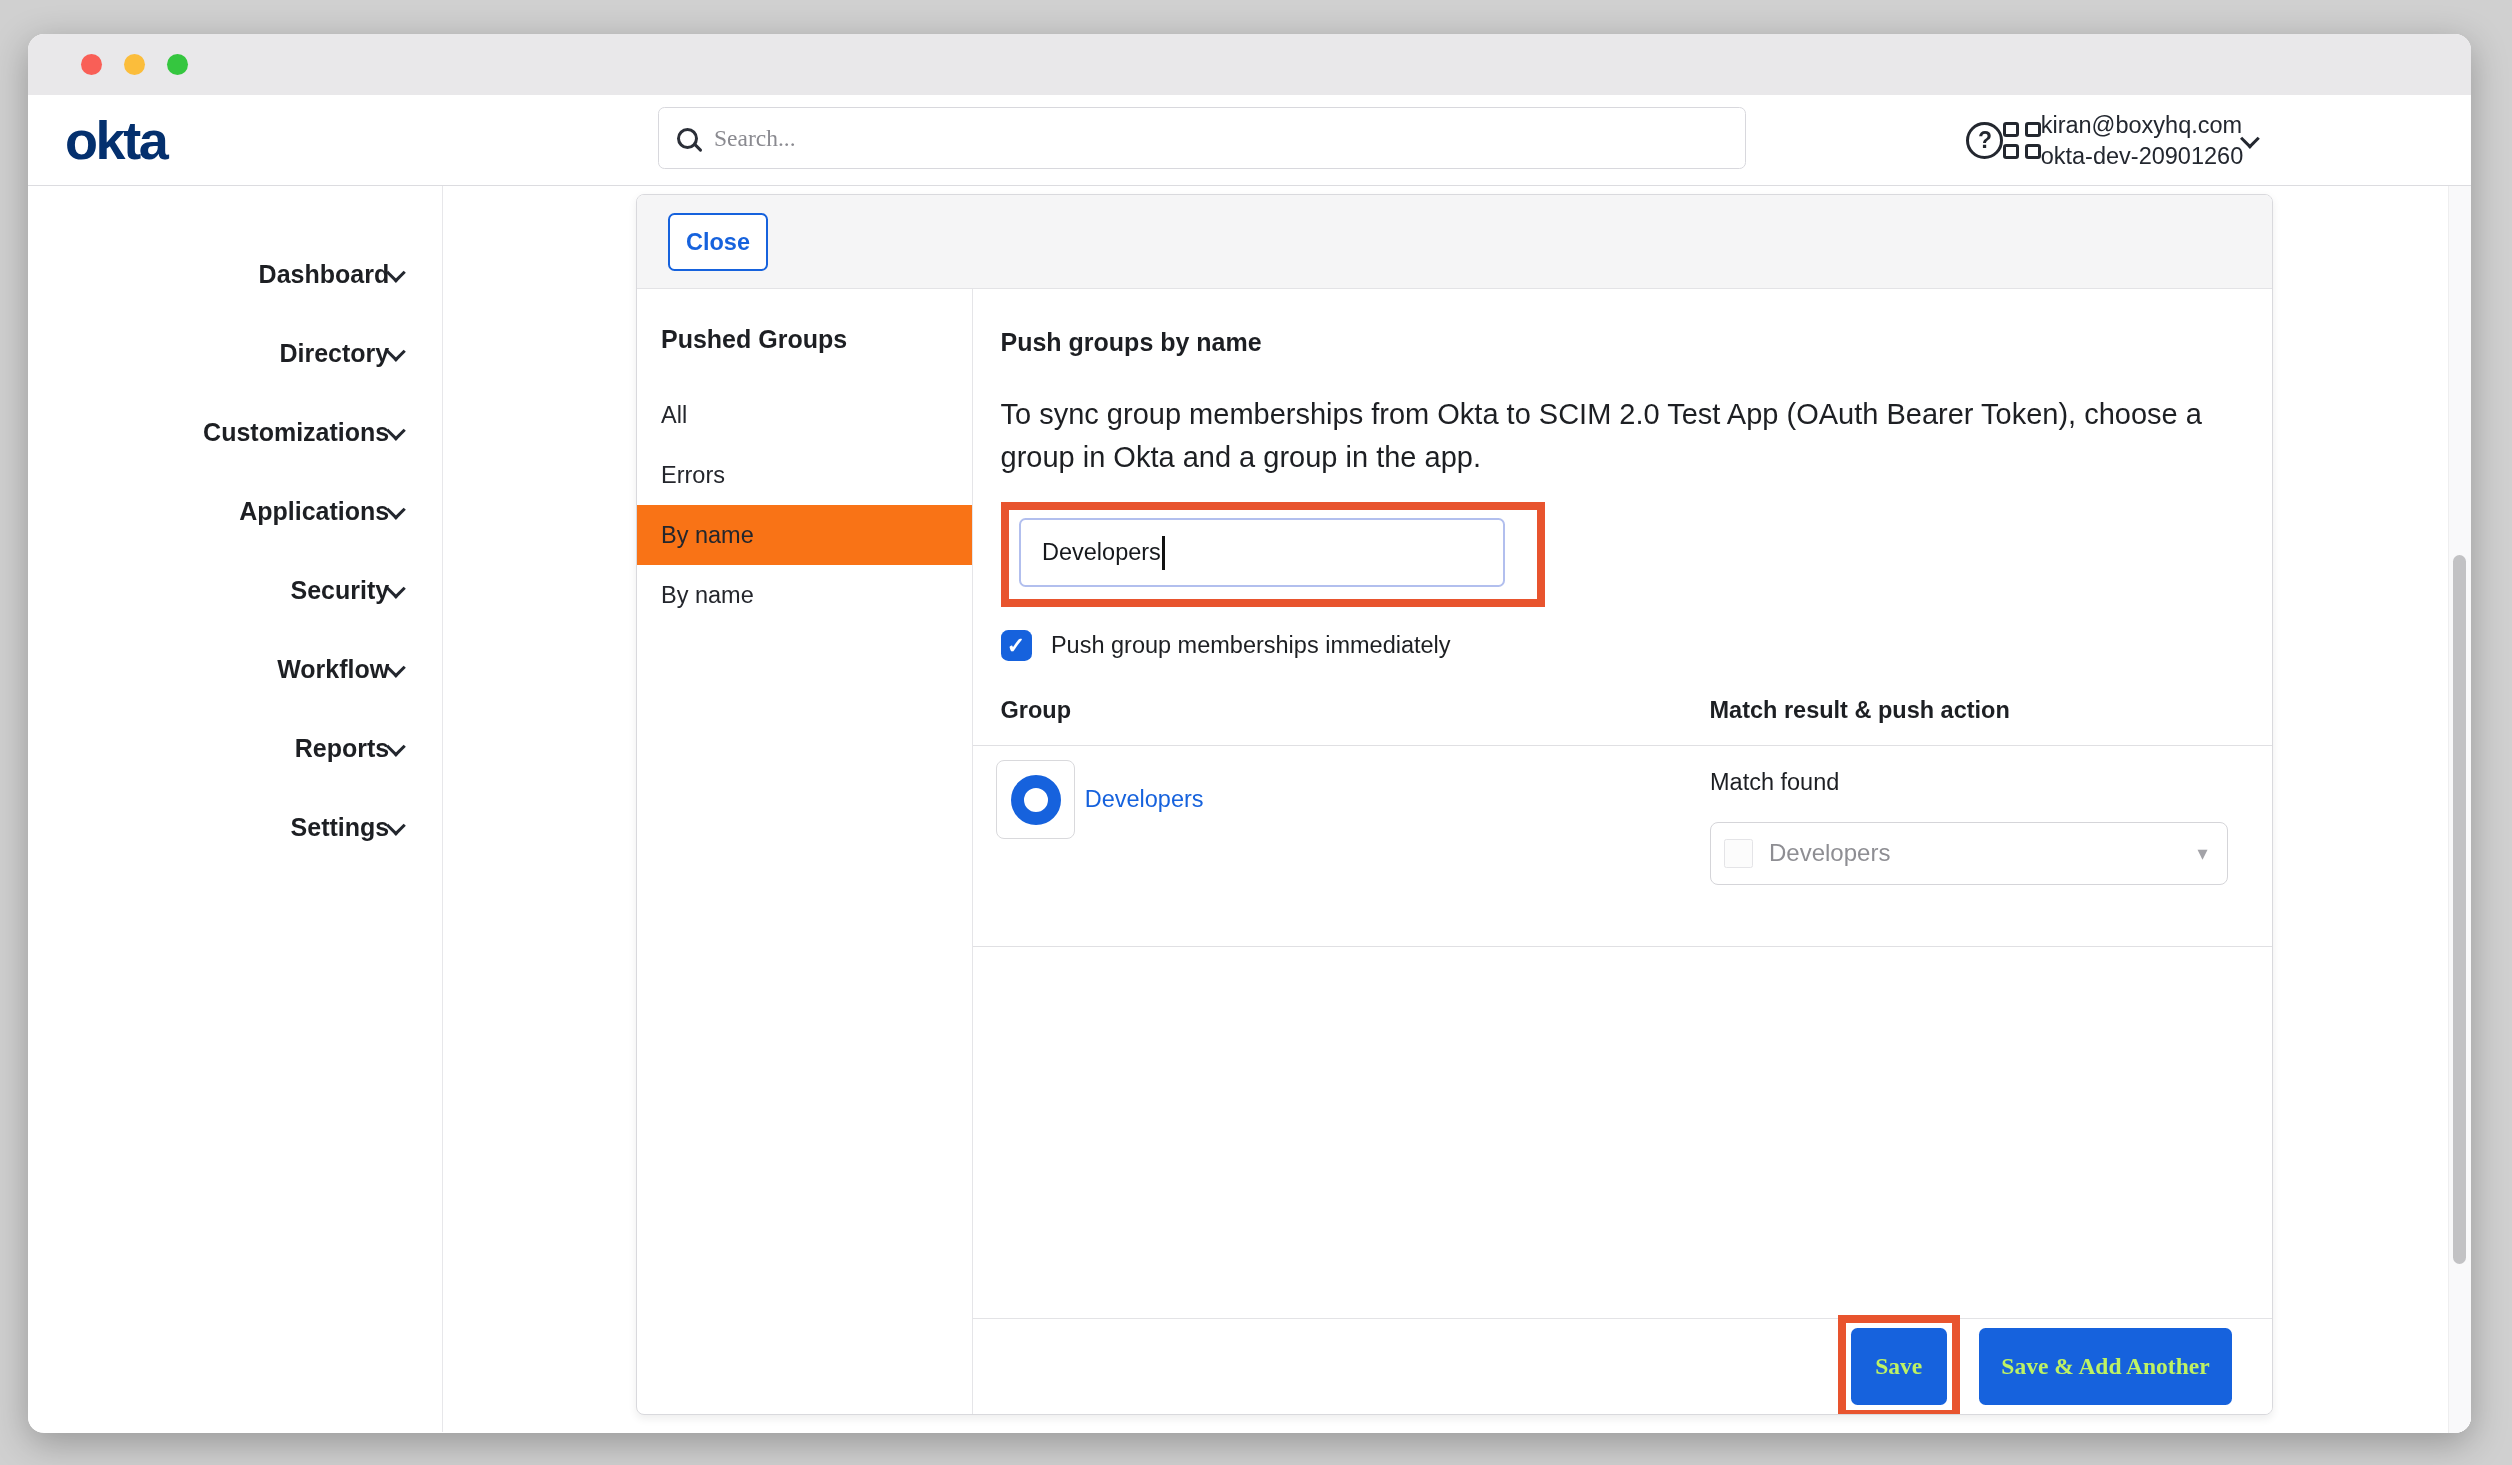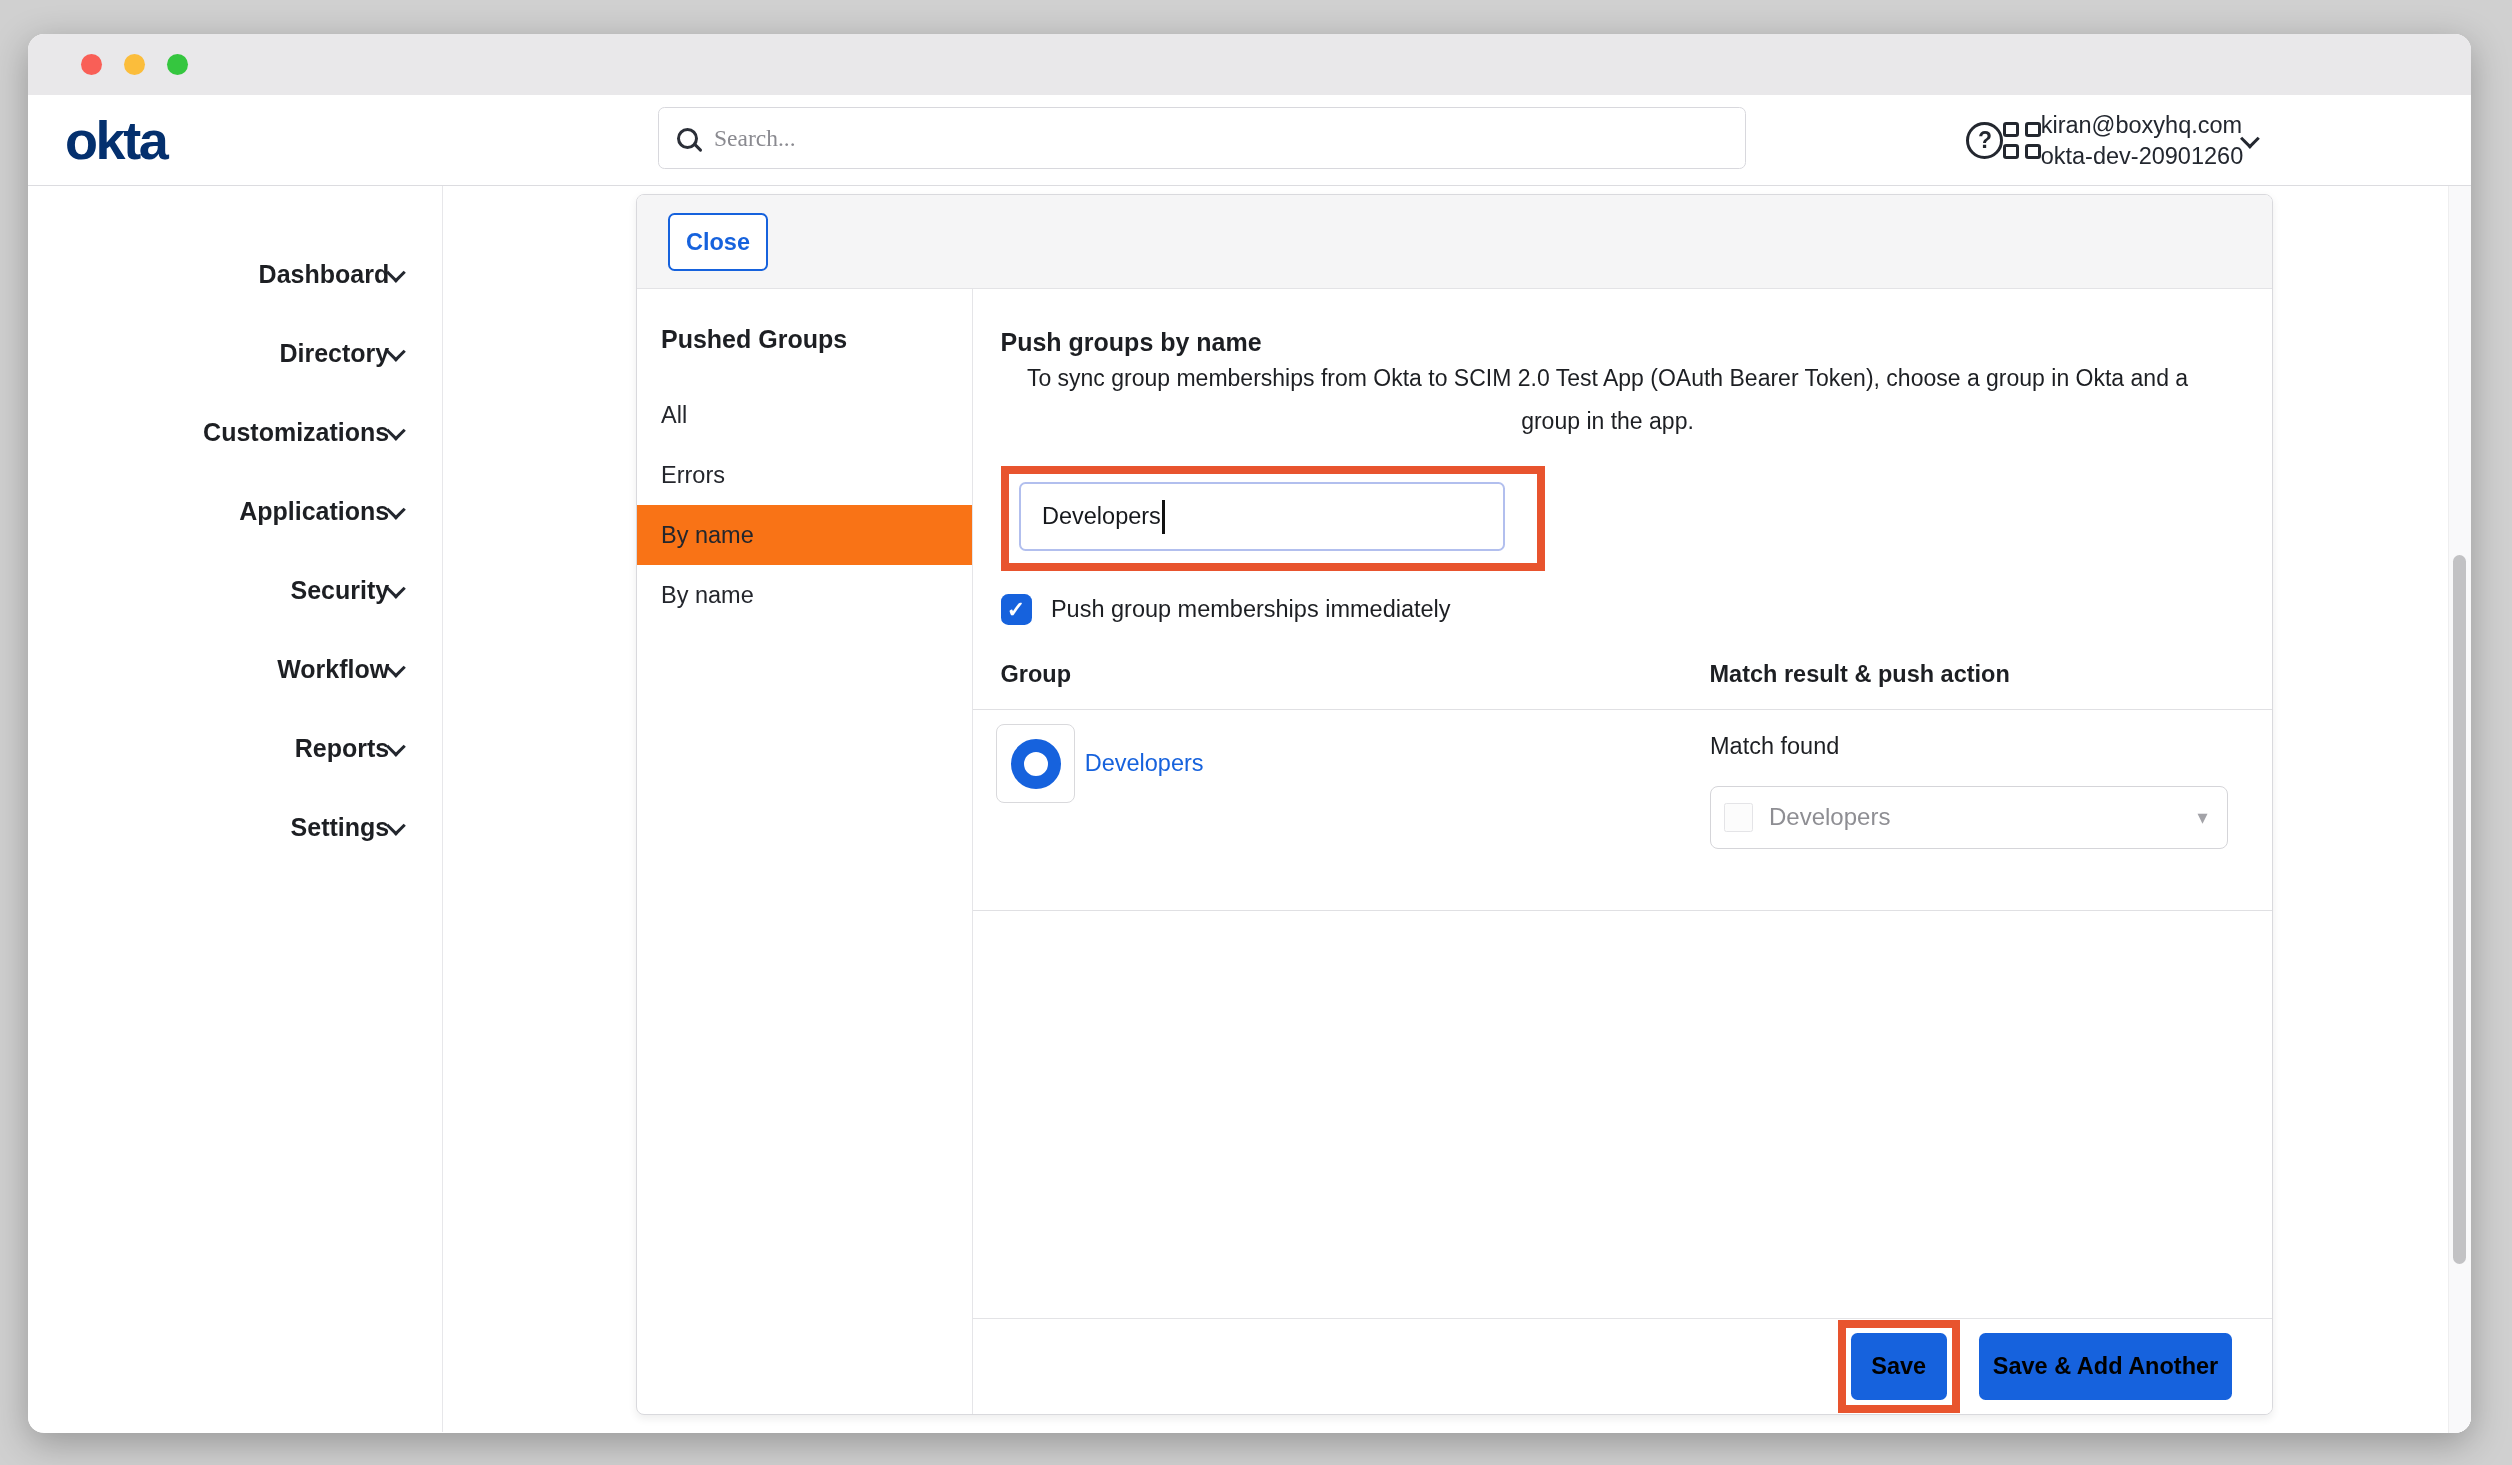--- a/index.html
+++ b/index.html
@@ -59,7 +59,7 @@
   .pg-content { flex:1; position:relative; display:flex; flex-direction:column; }
   .pg-scroll { padding:39px 32px 0 27.5px; }
   .heading { font-size:25px; font-weight:bold; }
-  .desc { font-size:23px; line-height:43px; max-width:1214px; color:#1d1f23;text-align:center; }
+  .desc { margin-top:36px; font-size:29px; line-height:43px; max-width:1214px; color:#1d1f23; }
 
   .annot-input { margin-top:23px; display:inline-block; border:8px solid #e8542e; padding:8px 32px 12px 10.5px; }
   .fake-input { width:486px; height:69px; border:2.4px solid #b2bfee; border-radius:6.5px; background:#fff;

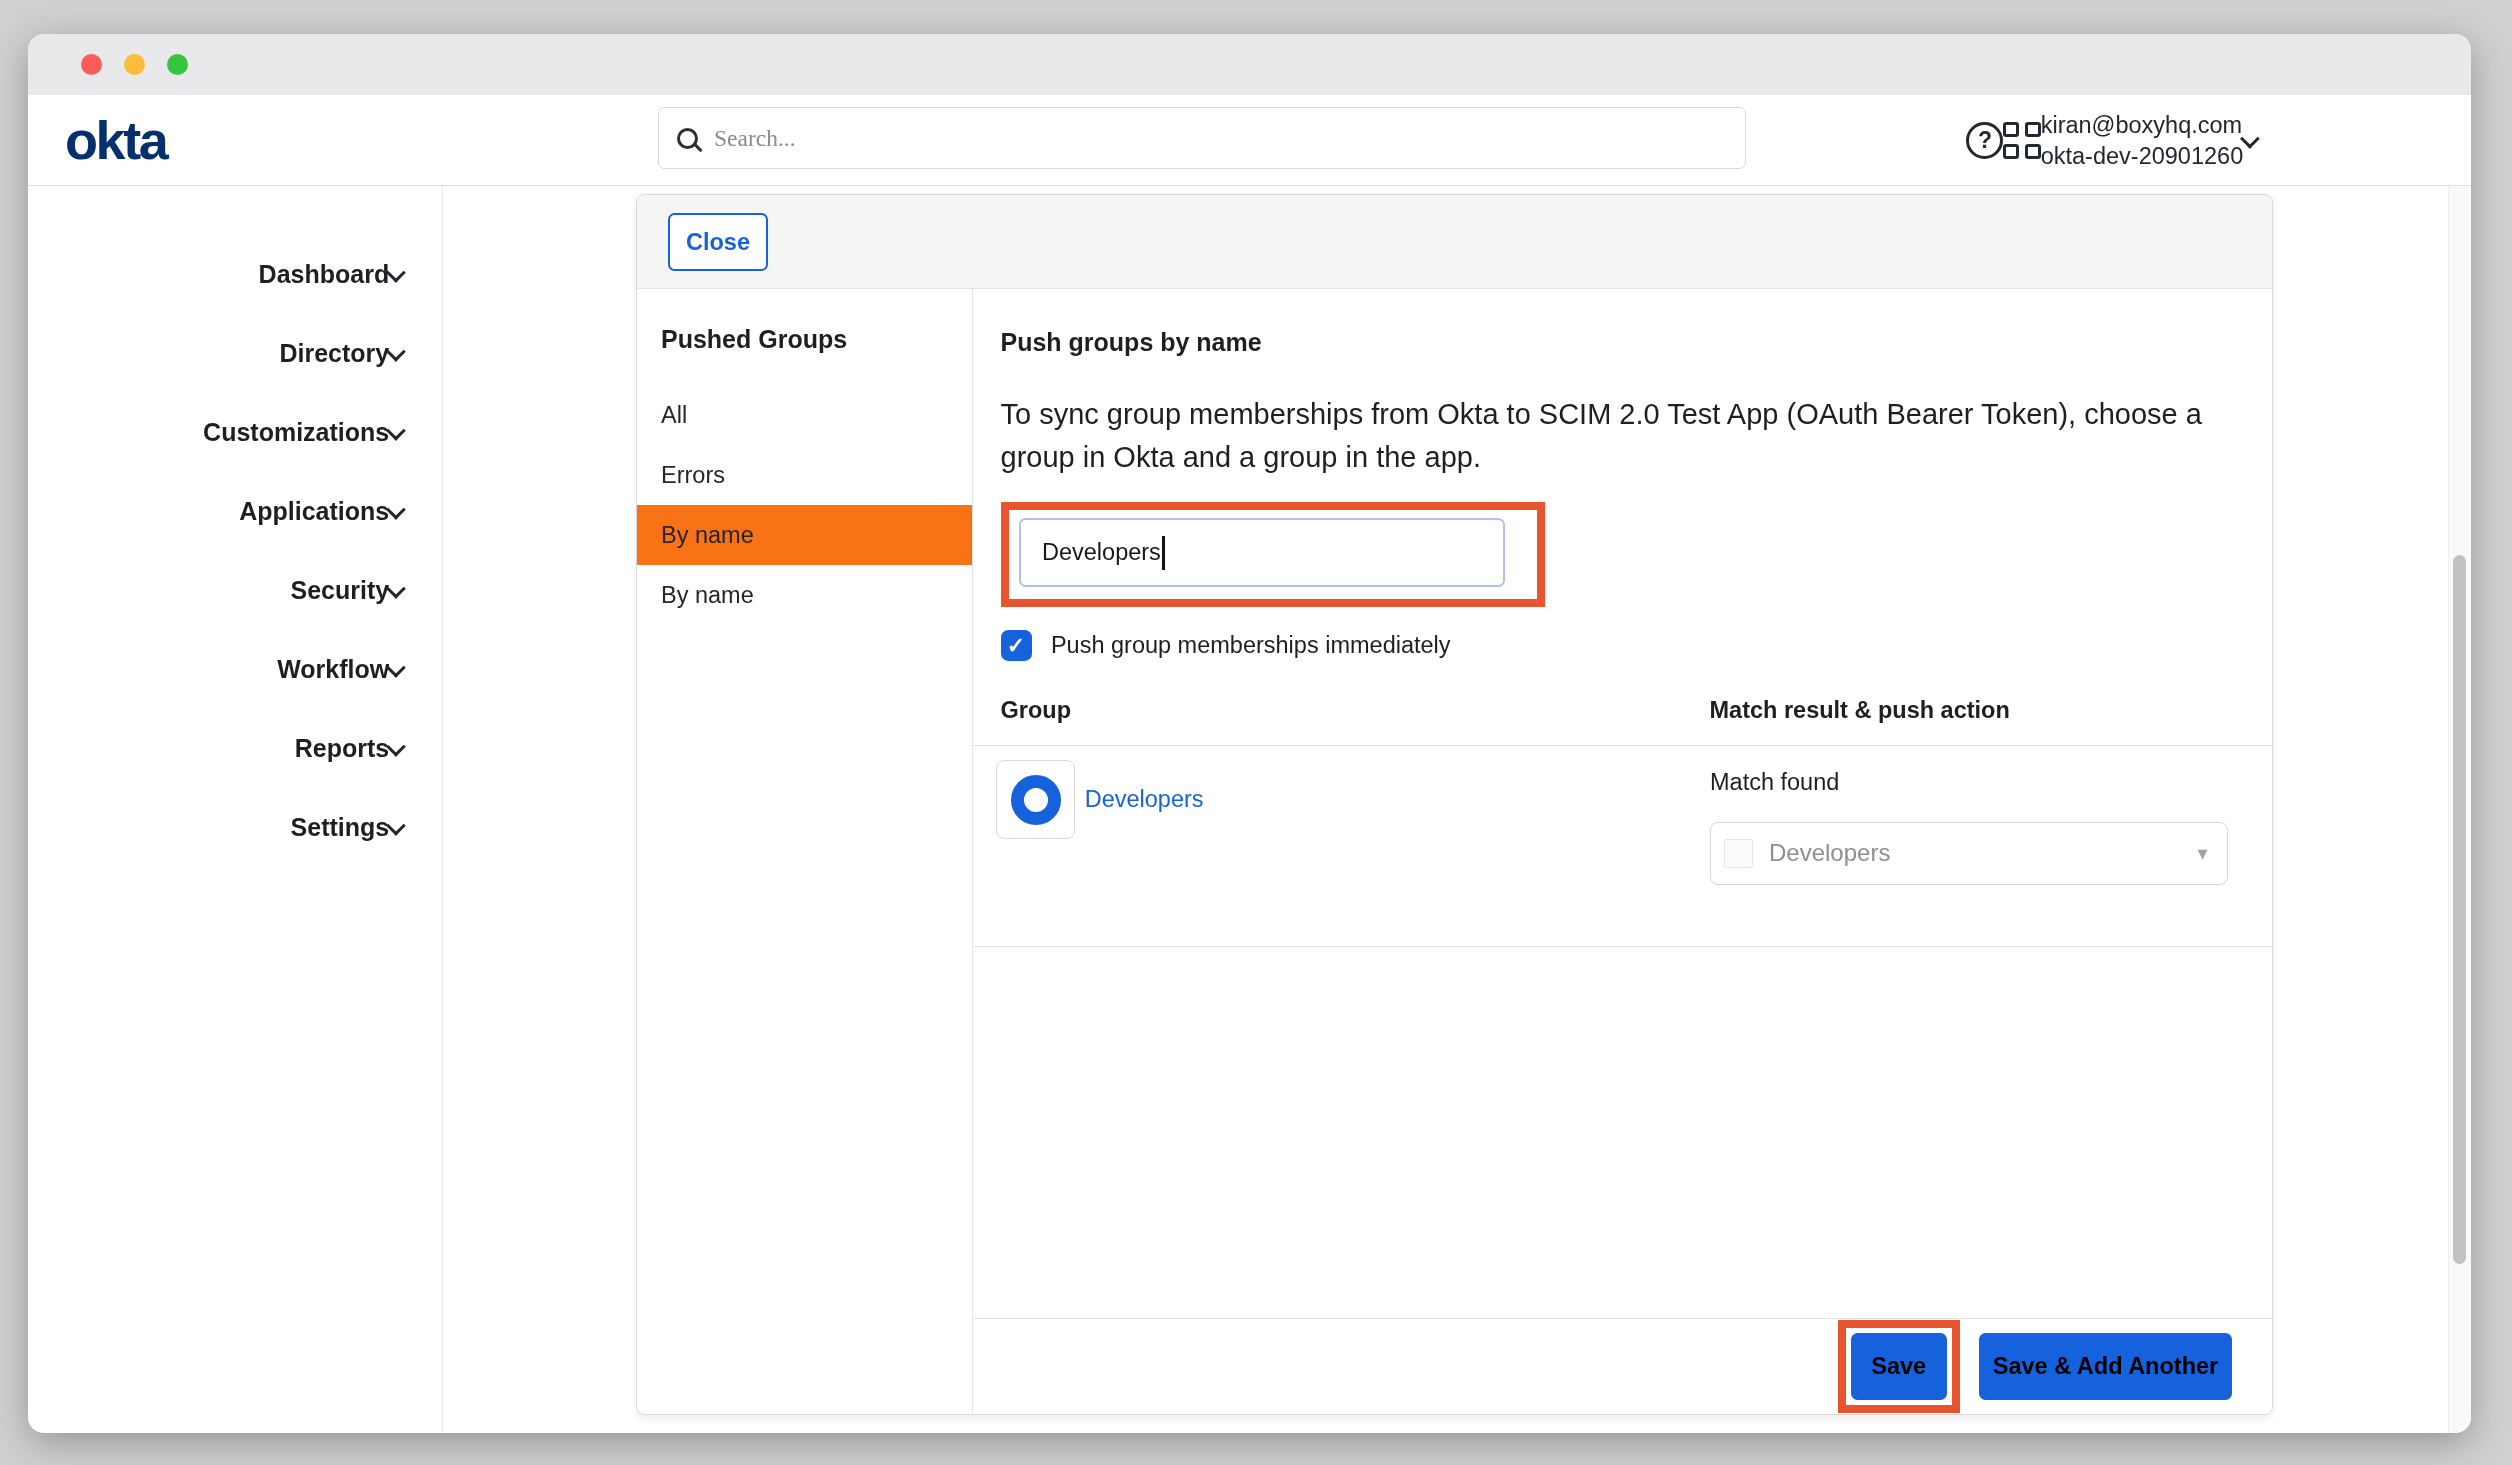--- a/index.html
+++ b/index.html
@@ -99,8 +99,8 @@
                border-top:1.6px solid #e3e3e6; display:flex; align-items:center; justify-content:flex-end;
                padding-right:40px; gap:19.4px; }
   .annot-save { border:8px solid #e8542e; padding:4.9px; display:flex; }
-  .btn-primary { background:#1662dd; color:#000000; border:none; border-radius:6.5px; font-weight:bold;
-                 font-size:23.5px; height:67px; cursor:pointer; font-family:Liberation Sans, sans-serif; }
+  .btn-primary { background:#1662dd; color:#bef264; border:none; border-radius:6.5px; font-weight:bold;
+                 font-size:23.5px; height:77px; cursor:pointer; font-family:Liberation Serif, serif; }
   .btn-save { width:96px; }
   .btn-saa { width:253px; }
 

